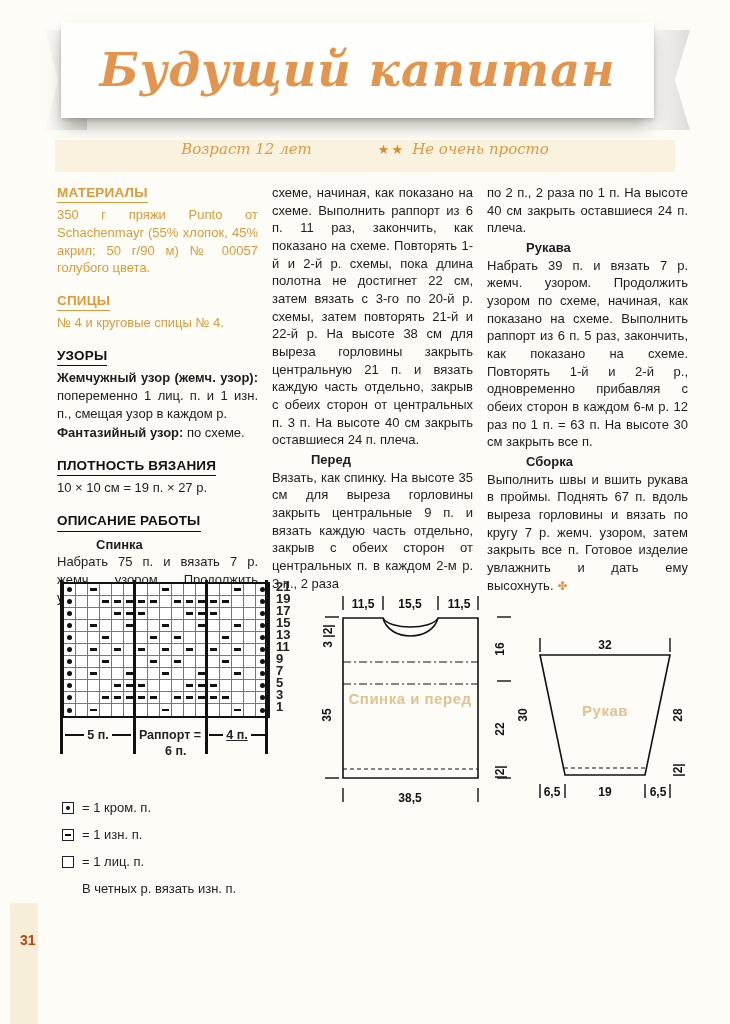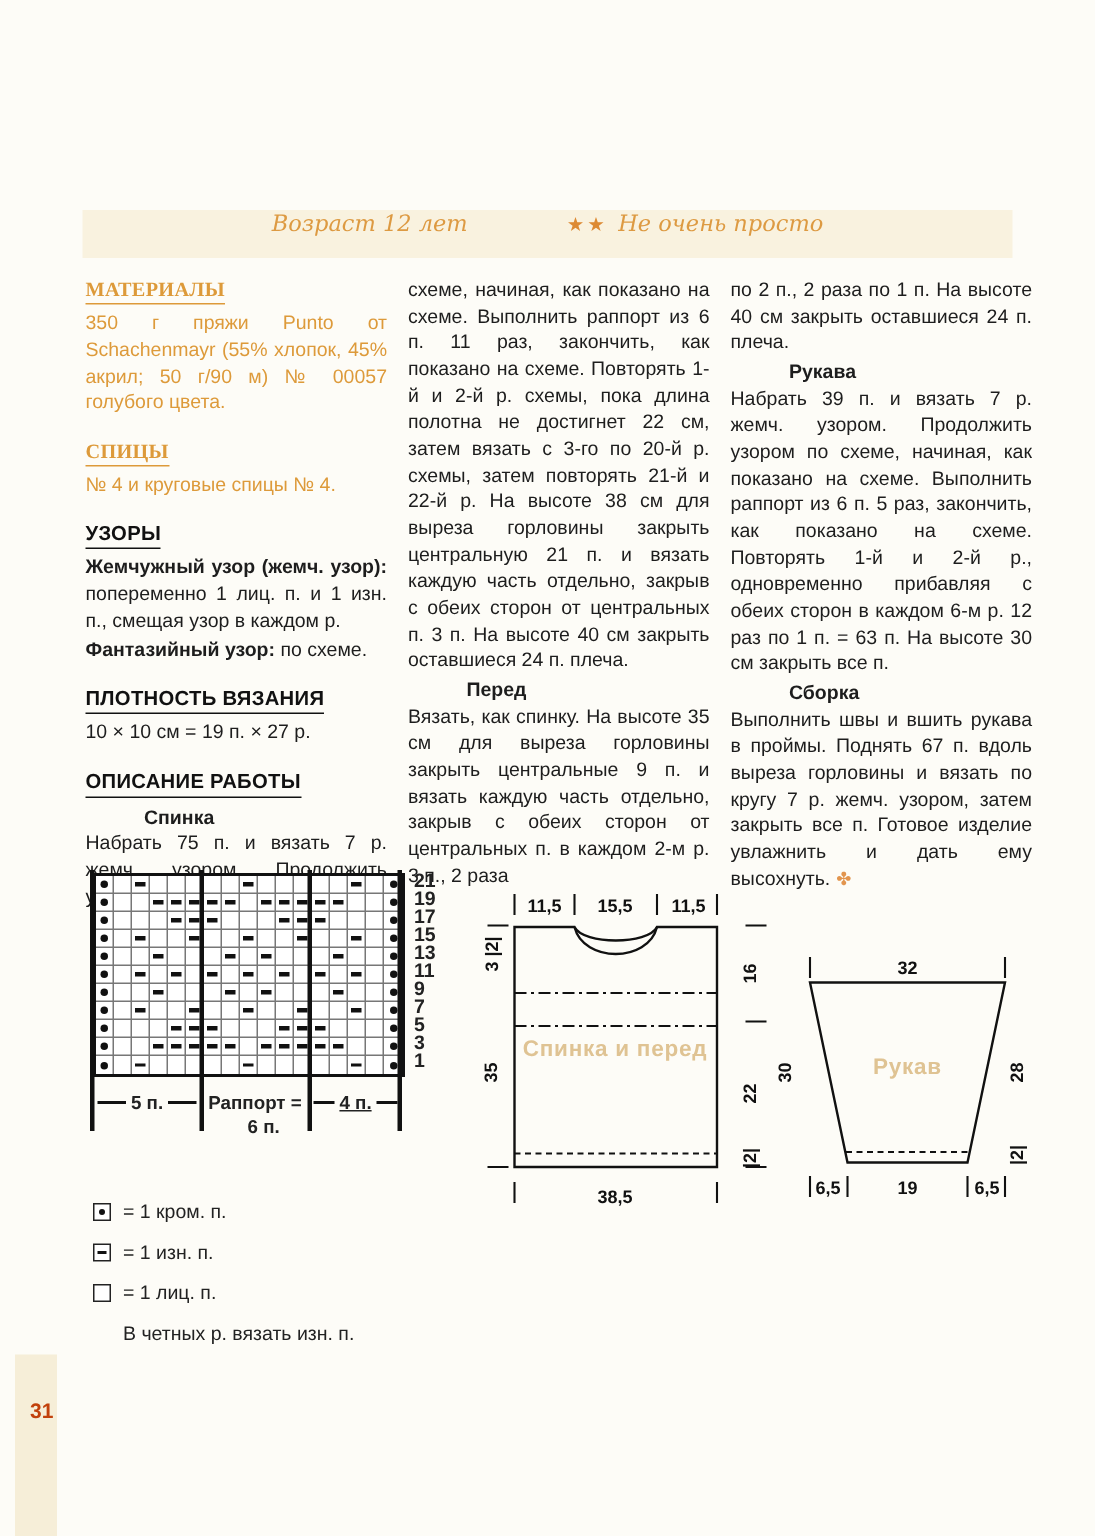--- a/index.html
+++ b/index.html
@@ -87,6 +87,13 @@
 
 <div id="page">
 
+  <div class="banner-wrap">
+    <div class="fold left"></div>
+    <div class="fold right"></div>
+    <div class="banner-main">
+      <div class="title">Будущий капитан</div>
+    </div>
+  </div>
 
   <div class="infobar">
     <span class="info-item">Возраст 12 лет</span>

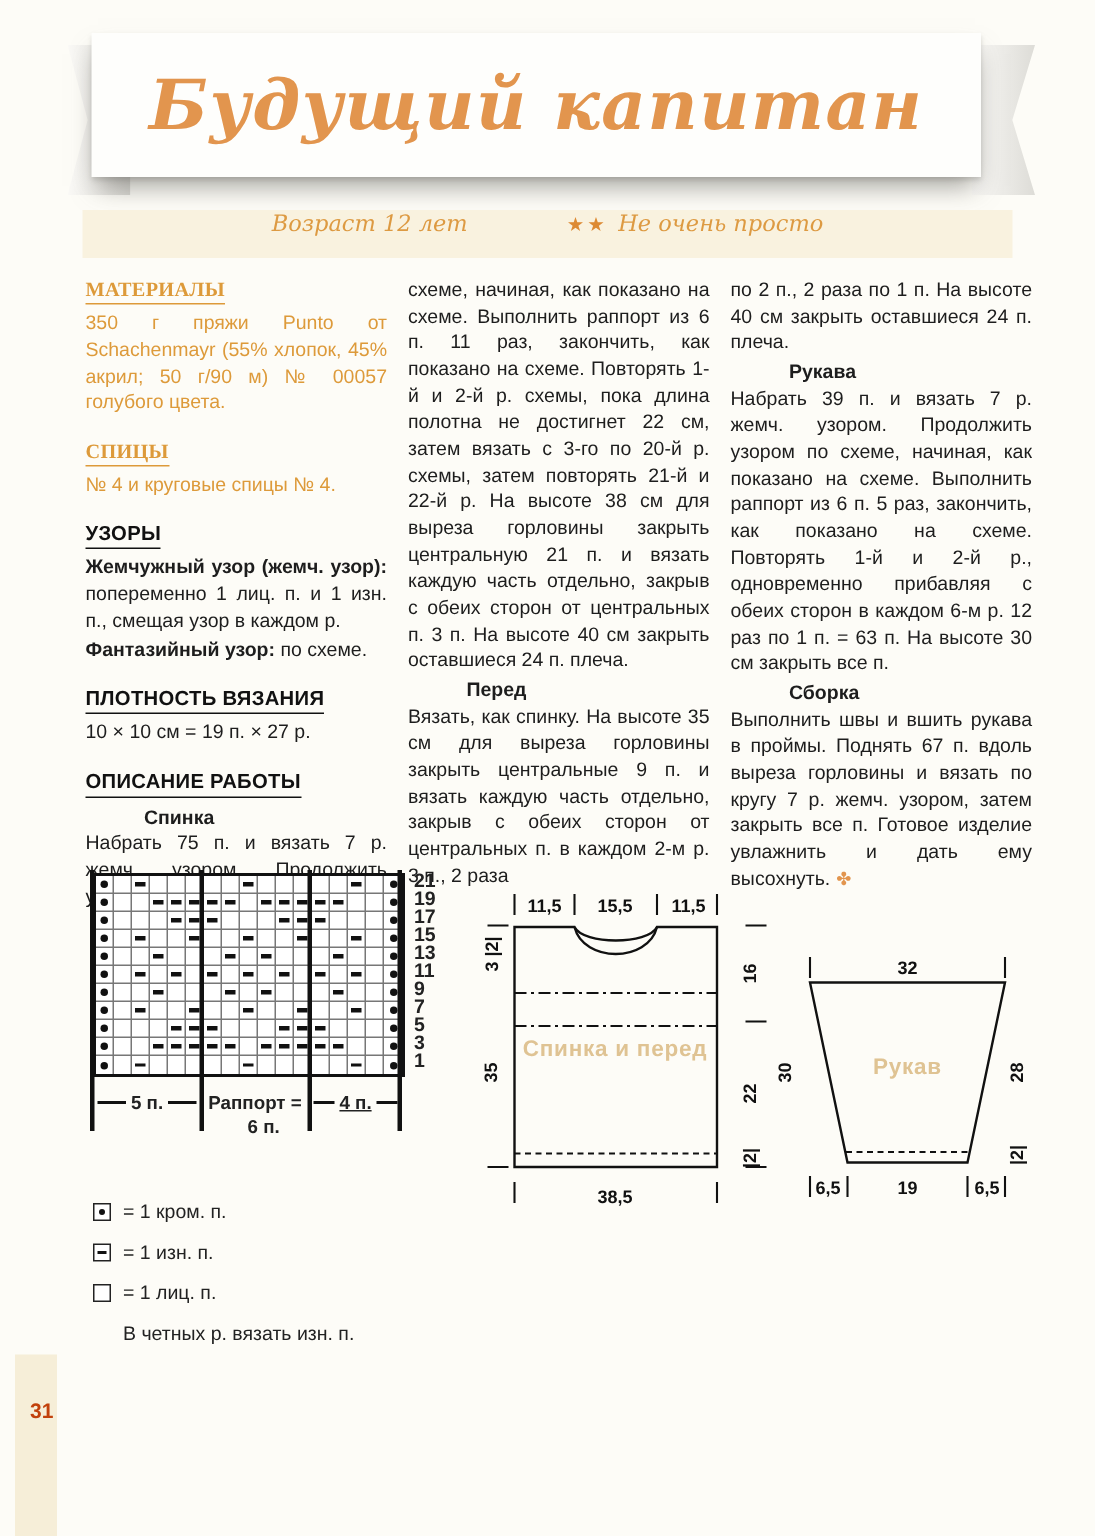--- a/index.html
+++ b/index.html
@@ -30,7 +30,7 @@
   .sec-head{font-weight:bold;font-size:13.5px;display:inline-block;border-bottom:1.6px solid currentColor;
             margin:13px 0 3px 0;letter-spacing:.2px;}
   .sec-head.first{margin-top:0;}
-  .sec-head.orange{color:#dd9a3a;font-family:Liberation Serif, serif;}
+  .sec-head.orange{color:#dd9a3a;}
   .sec-head.dark{color:#111;}
   .col p{margin:0 0 2px 0;}
   .col p.orange{color:#dd9a3a;}

